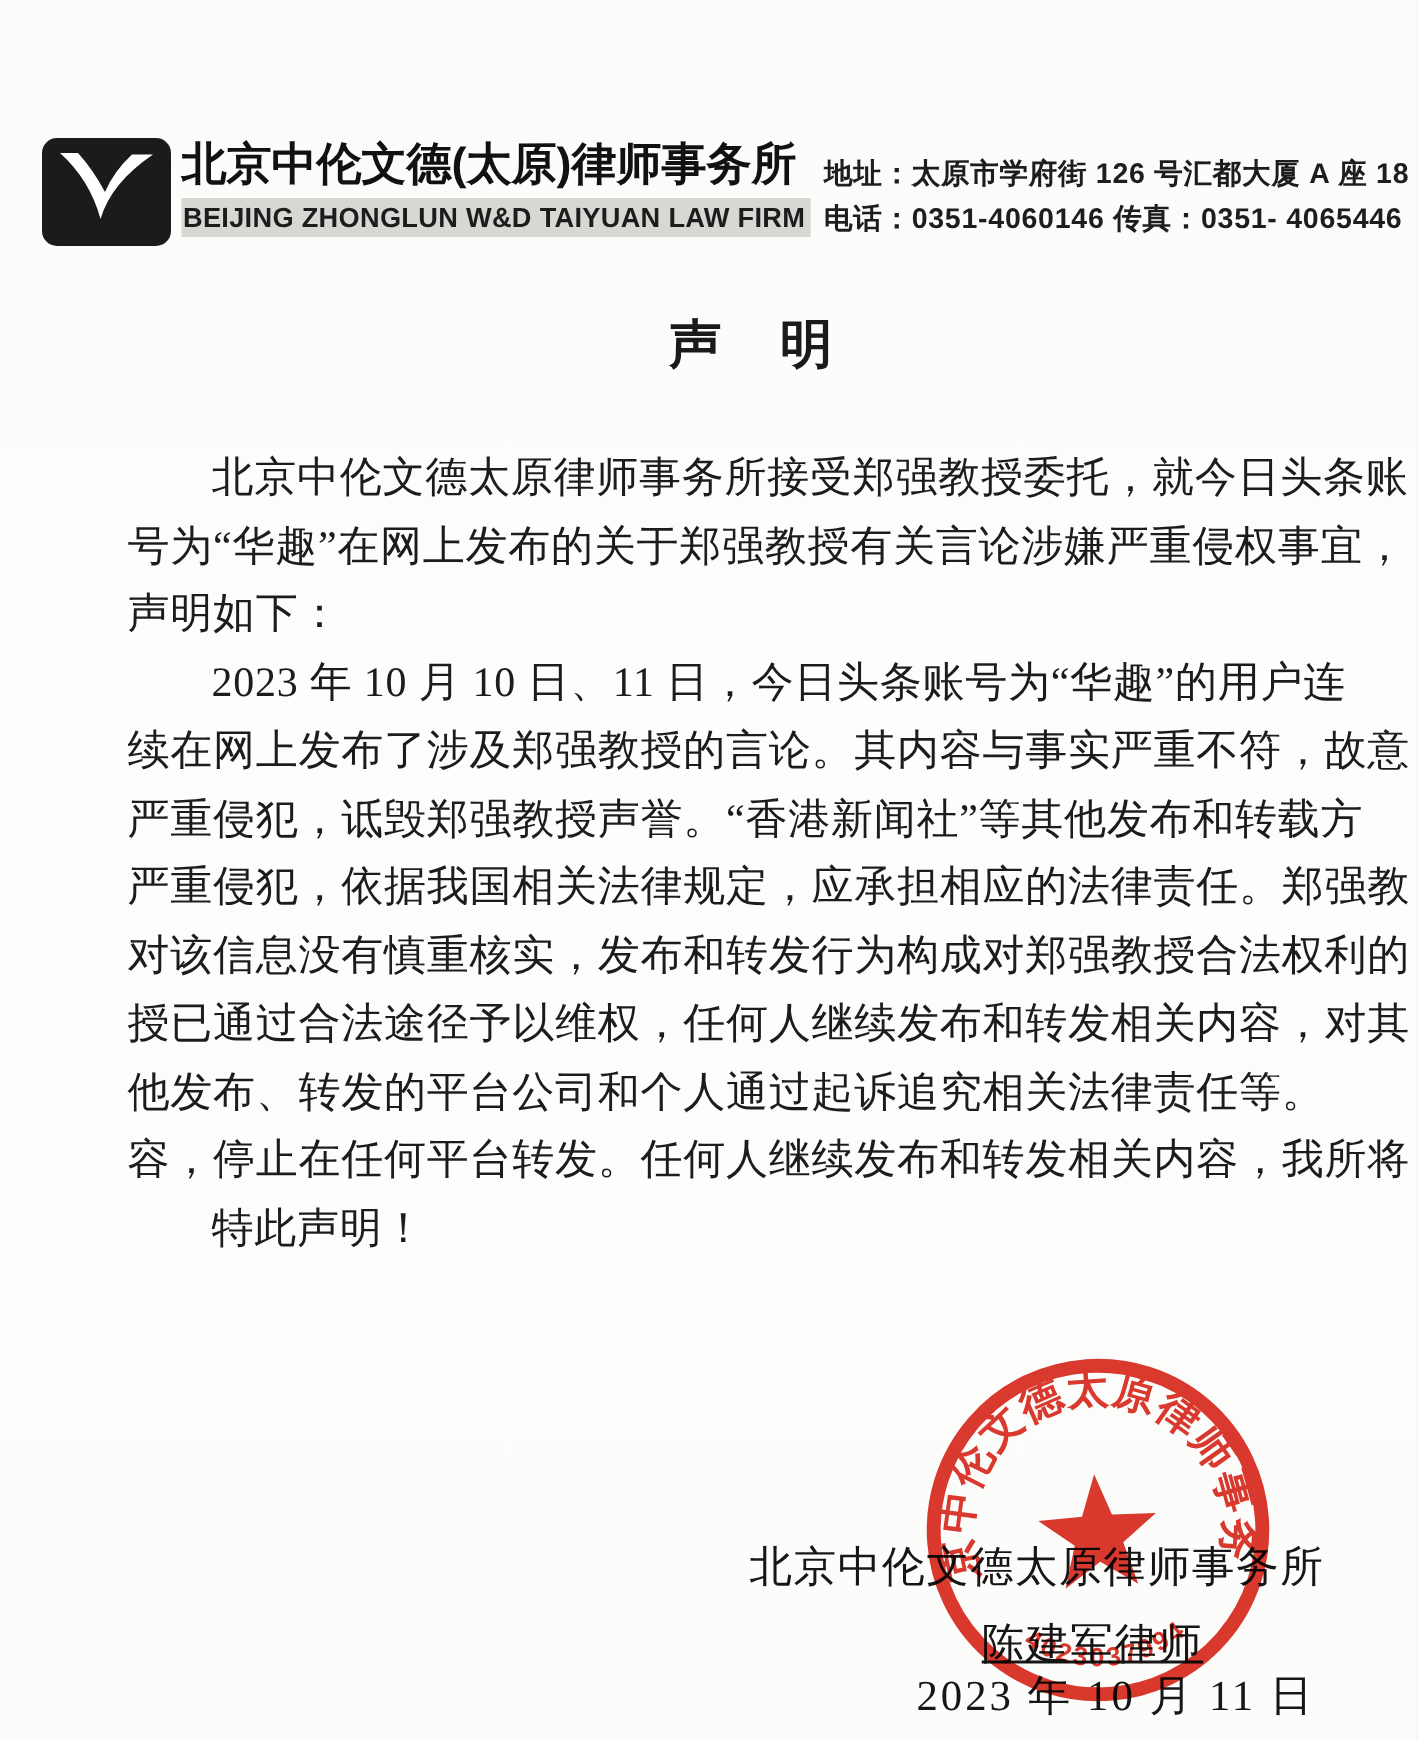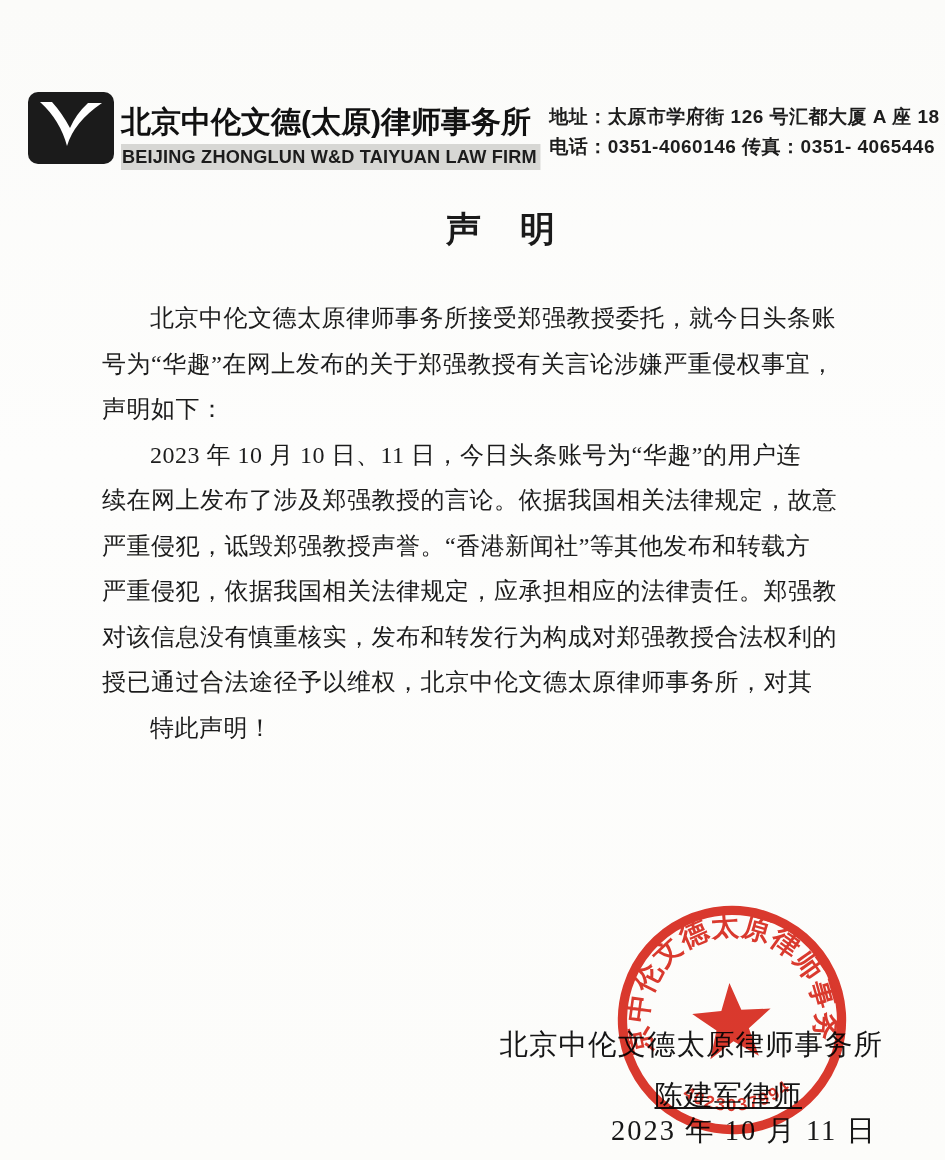--- a/index.html
+++ b/index.html
@@ -32,7 +32,7 @@
   .firm-zh {
     font-family: "Liberation Sans", sans-serif;
     font-weight: bold; font-size: 30px; line-height: 36px;
-    color: #111; letter-spacing: 0px; white-space: nowrap; margin-top: 12px;
+    color: #111; letter-spacing: 0px; white-space: nowrap;
   }
   .firm-en {
     display: inline-block;

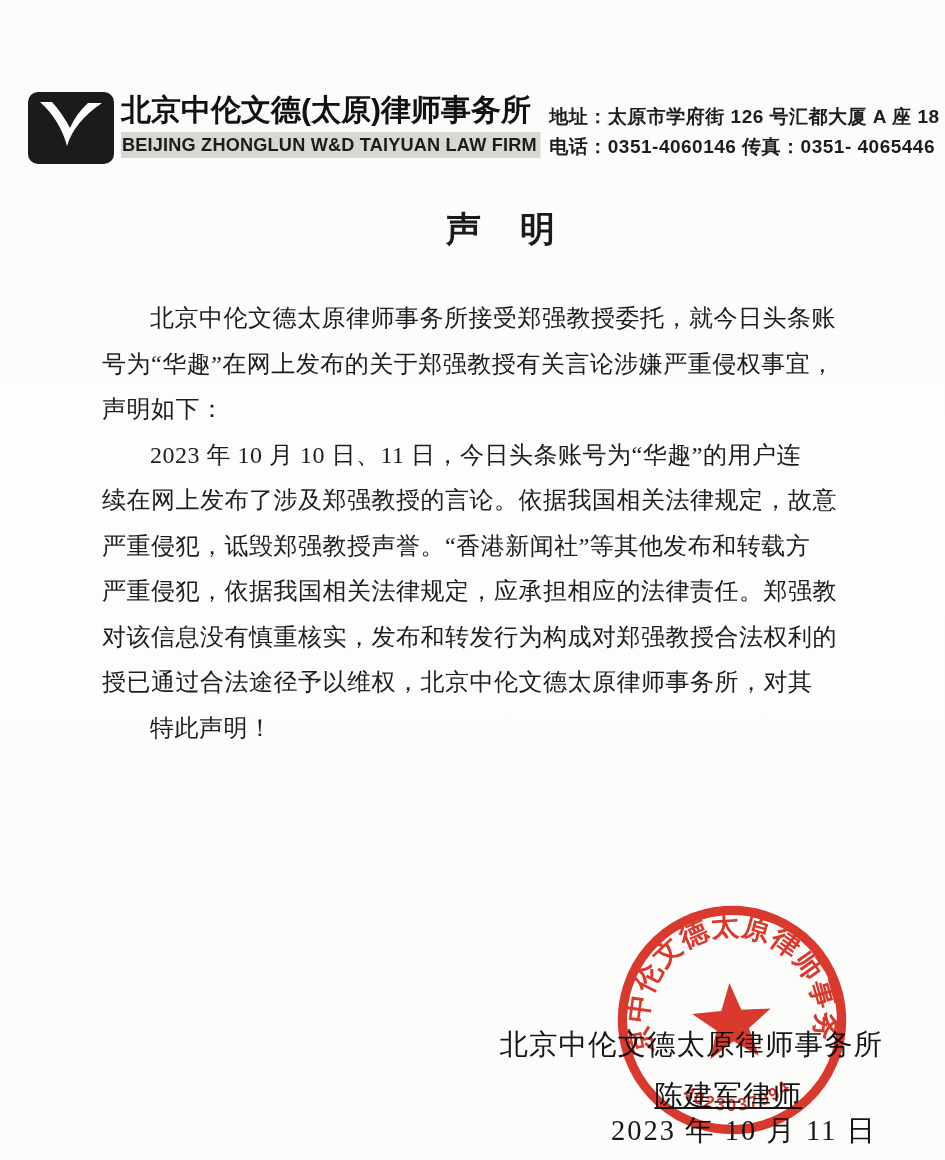--- a/index.html
+++ b/index.html
@@ -61,9 +61,8 @@
   
   .doc-body {
     position: absolute; top: 296px; left: 85px; width: 800px;
-    font-size: 24px; line-height: 45.5px; color: #1c1c1c;
+    font-size: 28px; line-height: 45.5px; color: #1c1c1c;
     letter-spacing: 0.5px;
-    margin-left: 17px;
   }
   .doc-body .line { white-space: nowrap; }
   .doc-body .line.indent { text-indent: 2em; }

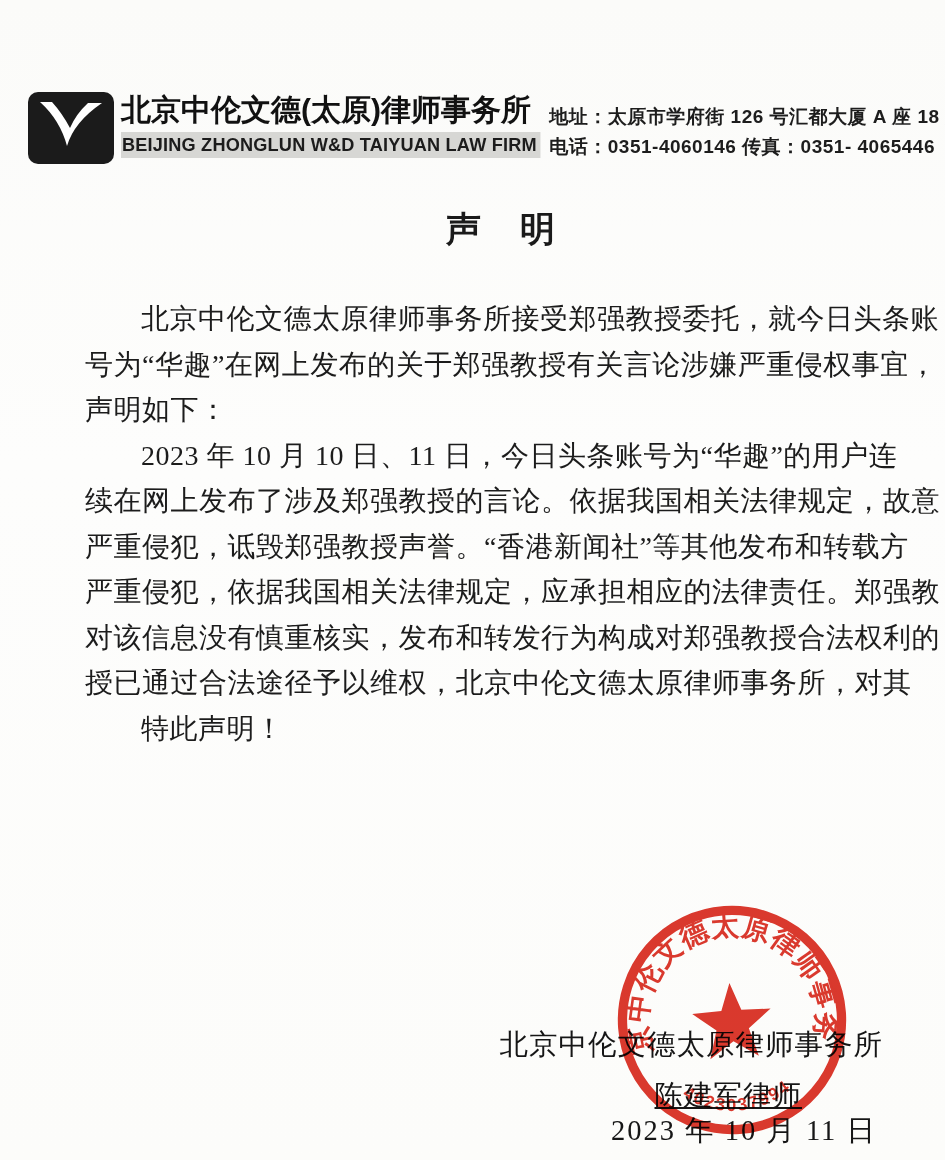--- a/index.html
+++ b/index.html
@@ -110,7 +110,7 @@
     <div class="line">号为“华趣”在网上发布的关于郑强教授有关言论涉嫌严重侵权事宜，</div>
     <div class="line">声明如下：</div>
     <div class="line indent">2023 年 10 月 10 日、11 日，今日头条账号为“华趣”的用户连</div>
-    <div class="line">续在网上发布了涉及郑强教授的言论。依据我国相关法律规定，故意</div>
+    <div class="line">续在网上发布了涉及郑强教授的言论。其内容与事实严重不符，故意</div>
     <div class="line">严重侵犯，诋毁郑强教授声誉。“香港新闻社”等其他发布和转载方</div>
     <div class="line">严重侵犯，依据我国相关法律规定，应承担相应的法律责任。郑强教</div>
     <div class="line">对该信息没有慎重核实，发布和转发行为构成对郑强教授合法权利的</div>

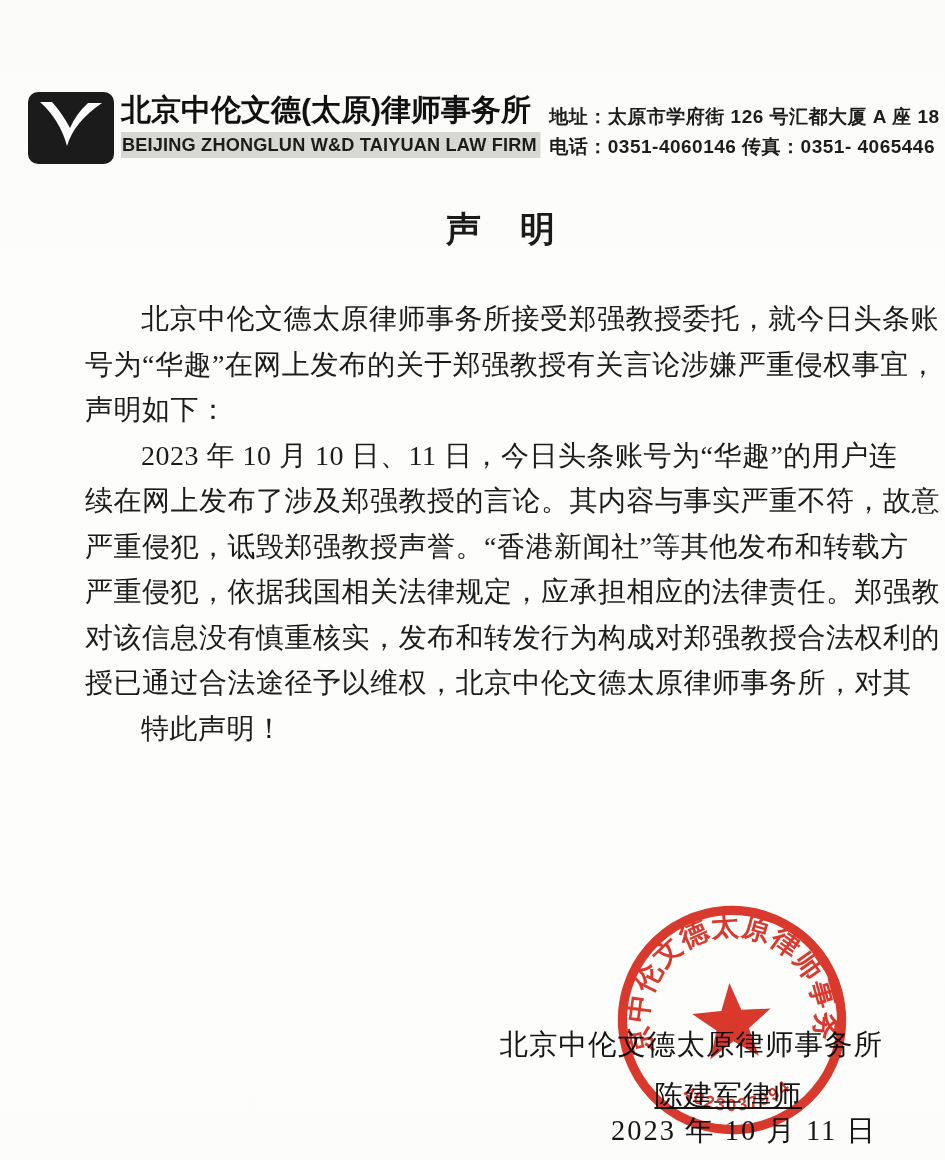--- a/index.html
+++ b/index.html
@@ -114,7 +114,7 @@
     <div class="line">严重侵犯，诋毁郑强教授声誉。“香港新闻社”等其他发布和转载方</div>
     <div class="line">严重侵犯，依据我国相关法律规定，应承担相应的法律责任。郑强教</div>
     <div class="line">对该信息没有慎重核实，发布和转发行为构成对郑强教授合法权利的</div>
-    <div class="line">授已通过合法途径予以维权，北京中伦文德太原律师事务所，对其</div>
+    <div class="line">授已通过合法途径予以维权，任何人继续发布和转发相关内容，对其</div>
     <div class="line indent">特此声明！</div>
   </div>
 

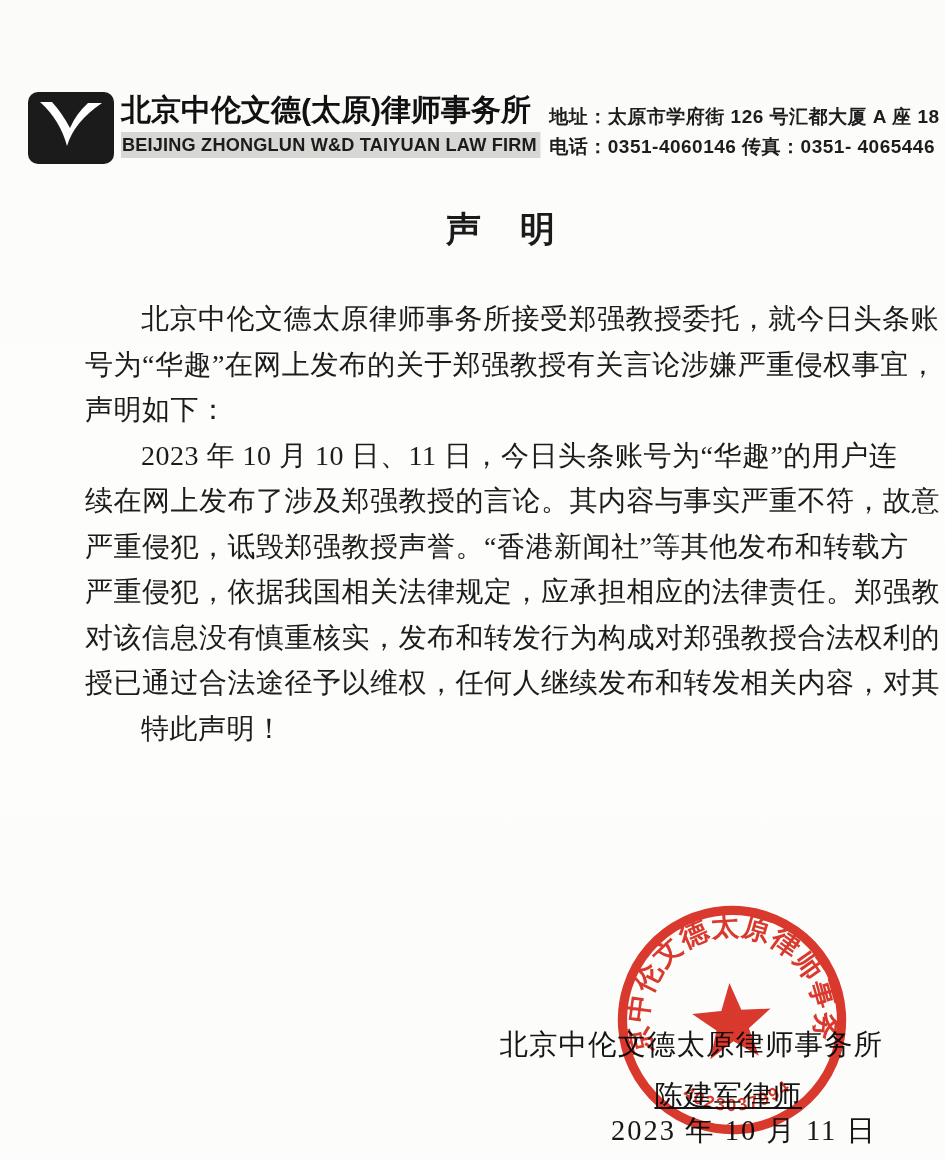--- a/index.html
+++ b/index.html
@@ -115,6 +115,7 @@
     <div class="line">严重侵犯，依据我国相关法律规定，应承担相应的法律责任。郑强教</div>
     <div class="line">对该信息没有慎重核实，发布和转发行为构成对郑强教授合法权利的</div>
     <div class="line">授已通过合法途径予以维权，任何人继续发布和转发相关内容，对其</div>
+    <div class="line">他发布、转发的平台公司和个人通过起诉追究相关法律责任等。</div>
     <div class="line indent">特此声明！</div>
   </div>
 

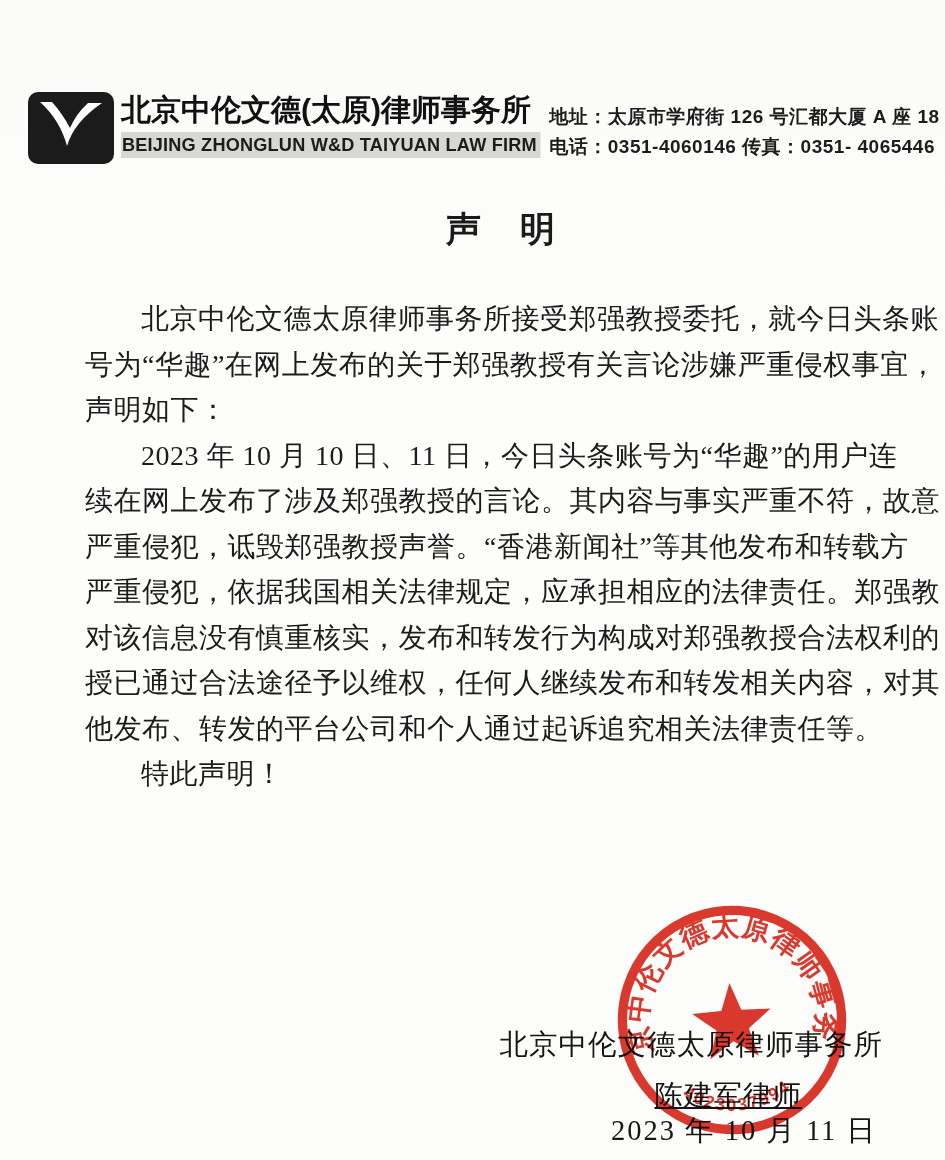--- a/index.html
+++ b/index.html
@@ -116,6 +116,7 @@
     <div class="line">对该信息没有慎重核实，发布和转发行为构成对郑强教授合法权利的</div>
     <div class="line">授已通过合法途径予以维权，任何人继续发布和转发相关内容，对其</div>
     <div class="line">他发布、转发的平台公司和个人通过起诉追究相关法律责任等。</div>
+    <div class="line">容，停止在任何平台转发。任何人继续发布和转发相关内容，我所将</div>
     <div class="line indent">特此声明！</div>
   </div>
 

